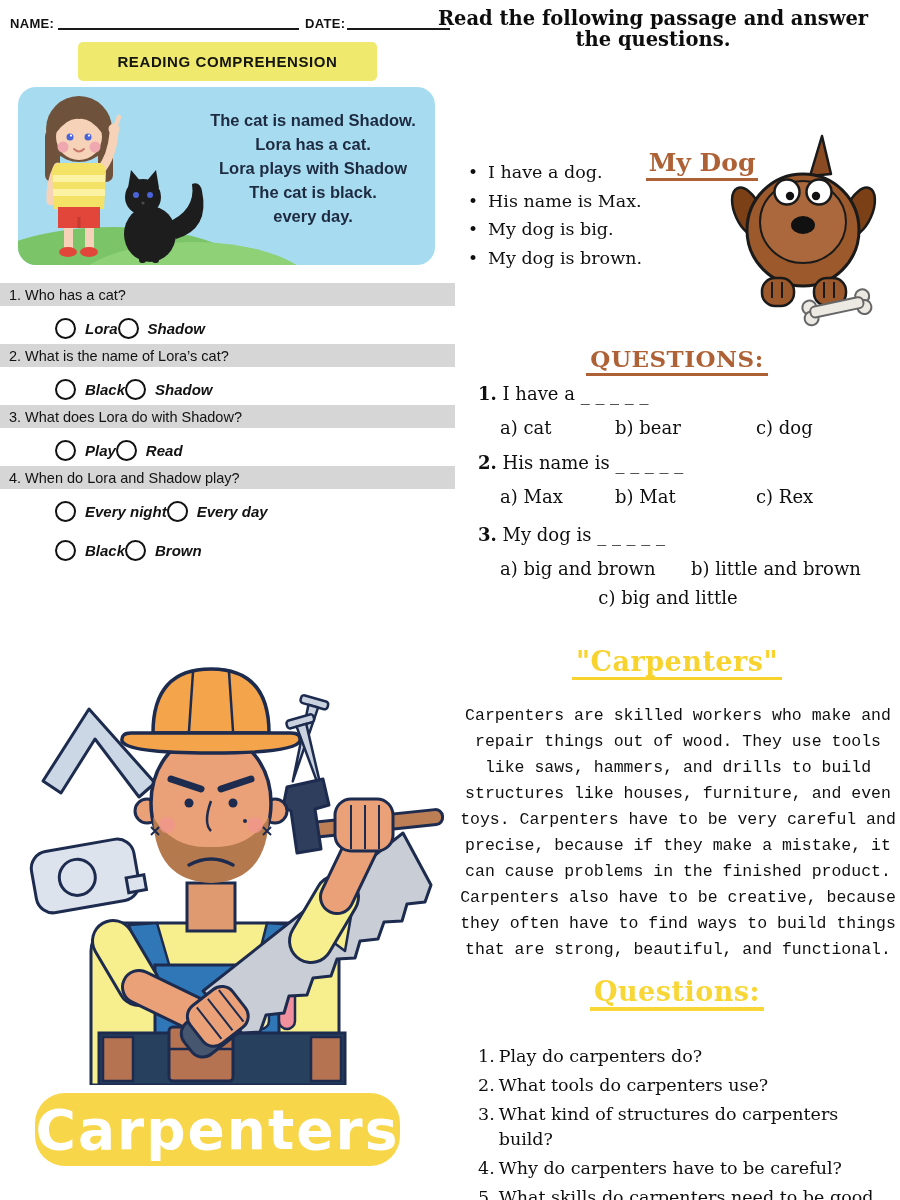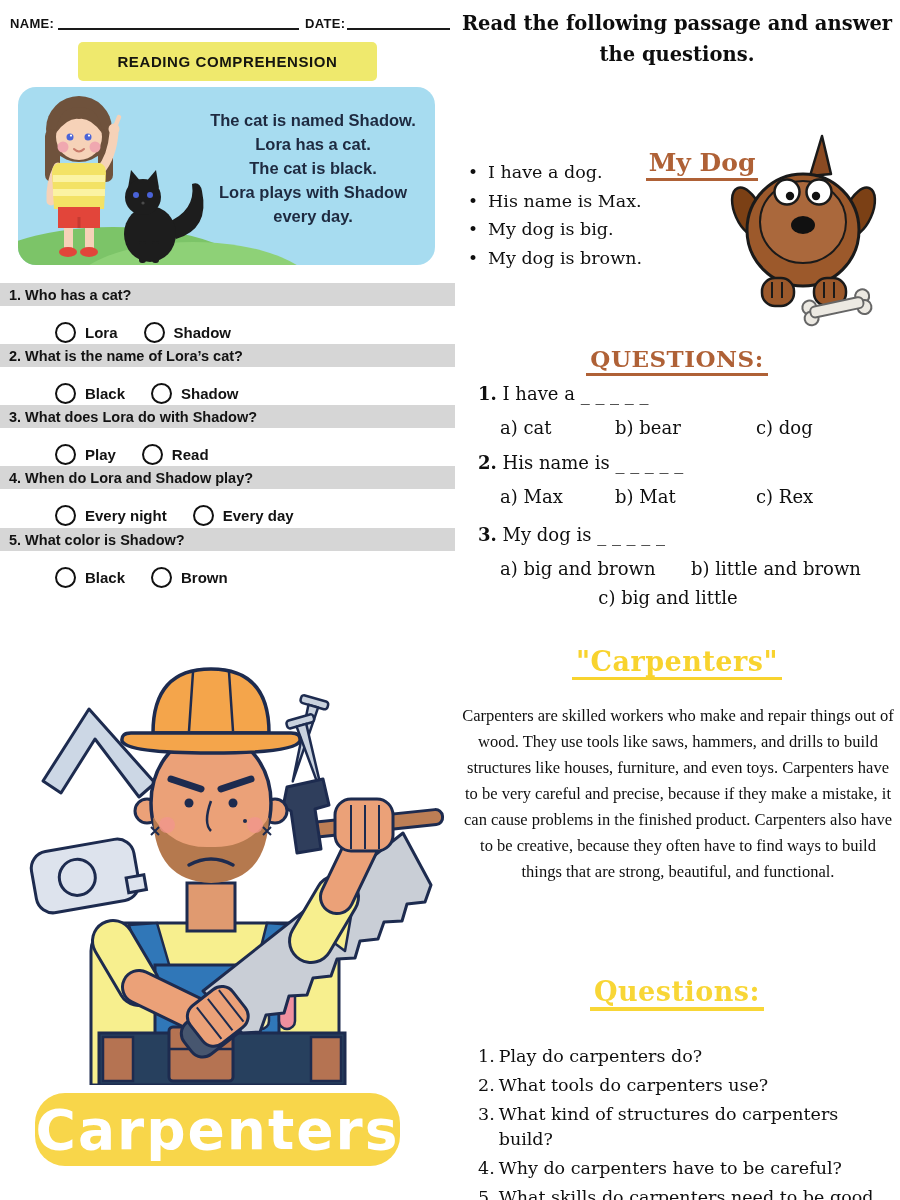--- a/index.html
+++ b/index.html
@@ -45,8 +45,8 @@
     color:#ffffff; font-weight:bold; font-size:55px; letter-spacing:2px;
     font-family:"DejaVu Sans", sans-serif;
   }
-  .instruction { position:absolute; left:458px; top:8px; width:438px; text-align:center;
-    font-family:"DejaVu Serif", serif; font-weight:bold; font-size:19.5px; line-height:31px; color:#0d0d0d; }
+  .instruction { position:absolute; left:434px; top:8px; width:438px; text-align:center;
+    font-family:"DejaVu Serif", serif; font-weight:bold; font-size:19.5px; line-height:21px; color:#0d0d0d; }
   .center-wrap { position:absolute; text-align:center; }
   .dog-title { left:483px; top:100px; width:438px;margin-top:48px; }
   .dog-title span { display:inline-block; font-family:"DejaVu Serif", serif; font-weight:bold; font-size:25px;

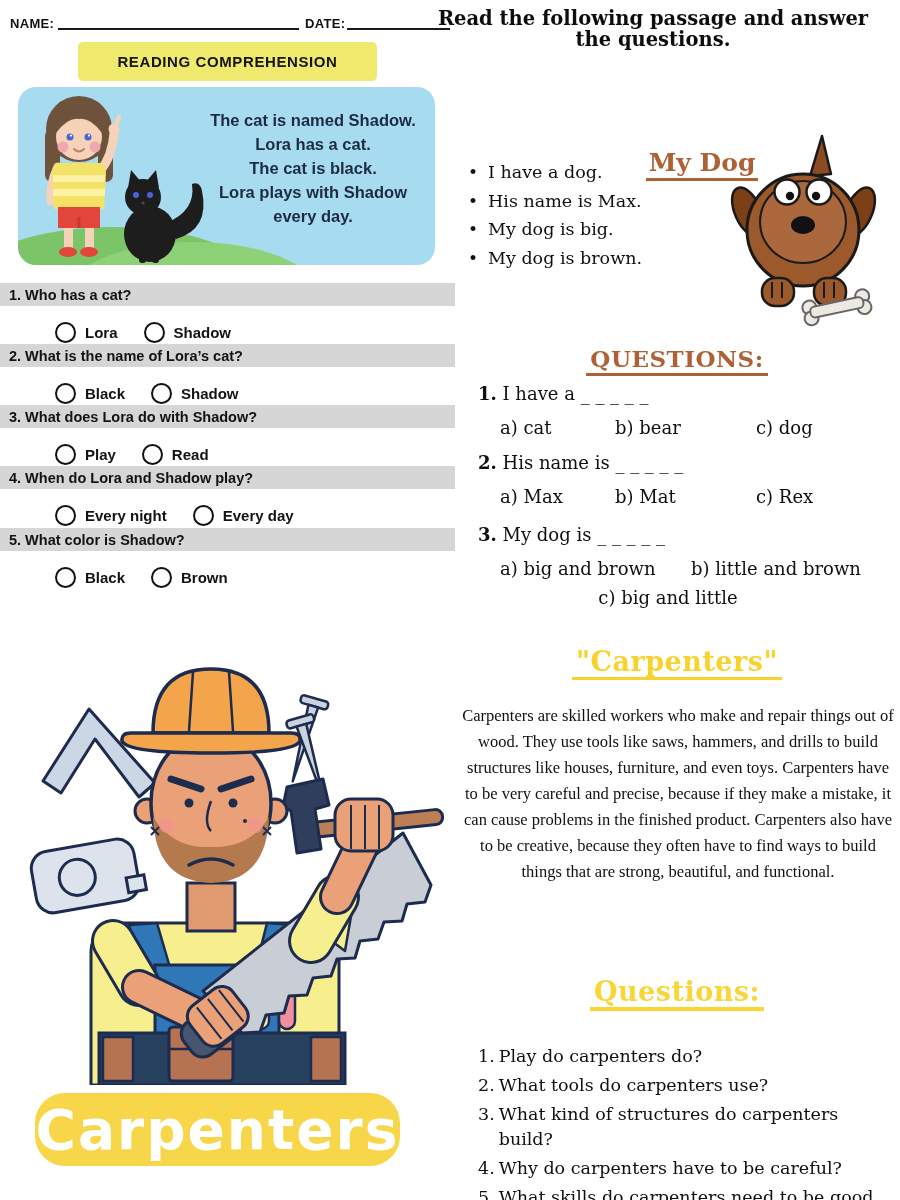--- a/index.html
+++ b/index.html
@@ -140,8 +140,8 @@
     <div class="passage-text">
       <div>The cat is named Shadow.</div>
       <div>Lora has a cat.</div>
+      <div>Lora plays with Shadow</div>
       <div>The cat is black.</div>
-      <div>Lora plays with Shadow</div>
       <div>every day.</div>
     </div>
   </div>

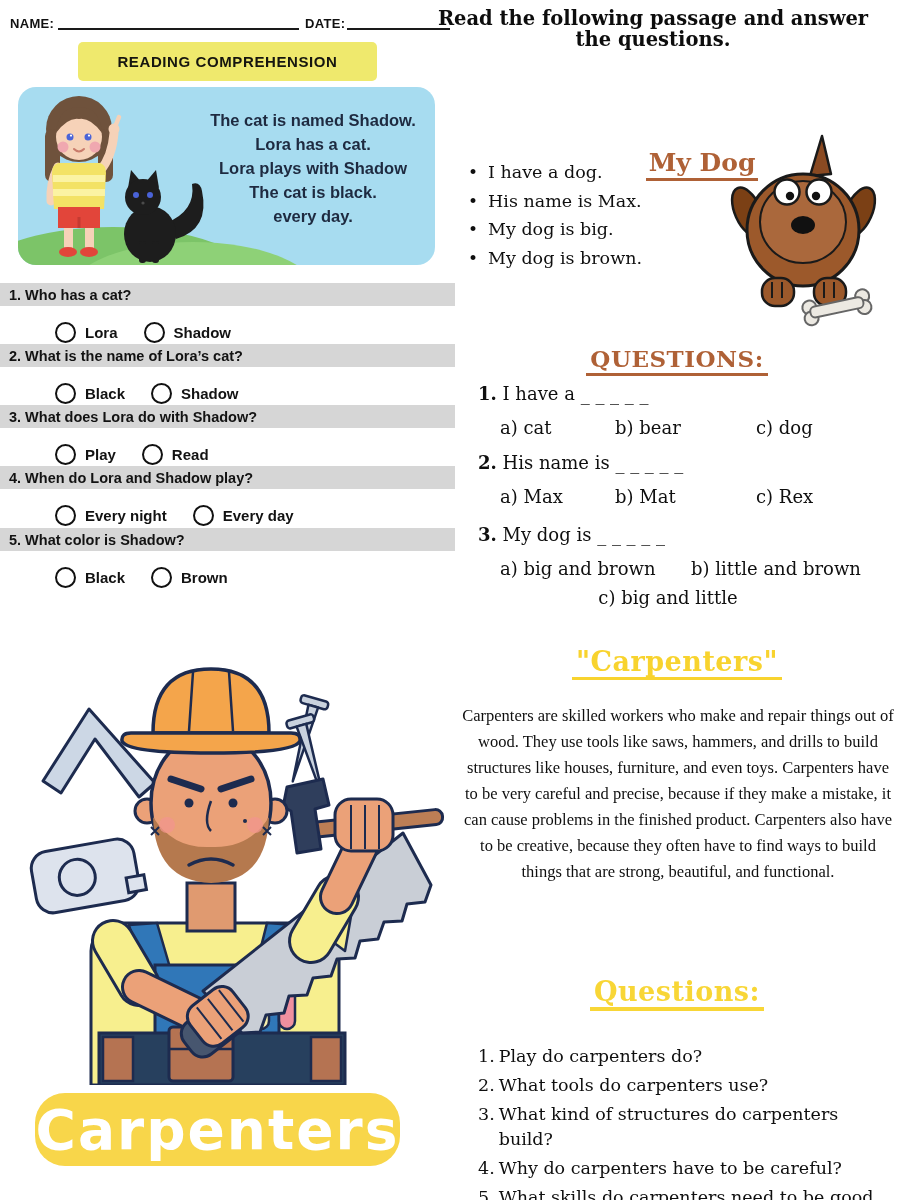--- a/index.html
+++ b/index.html
@@ -32,7 +32,7 @@
   
   .lq { position:absolute; left:0; width:455px; }
   .lq-bar { background:#d6d6d6; height:23px; display:flex; align-items:center; padding-left:9px;
-            font-weight:bold; font-size:14.5px; color:#121212; }
+            font-weight:normal; font-size:14.5px; color:#121212; }
   .lq-opts { display:flex; align-items:flex-end; gap:26px; padding:8px 0 0 55px; height:37px; }
   .opt { display:flex; align-items:center; gap:9px; }
   .radio { width:21px; height:21px; border:2.5px solid #111; border-radius:50%; background:#fff; flex:0 0 auto; }

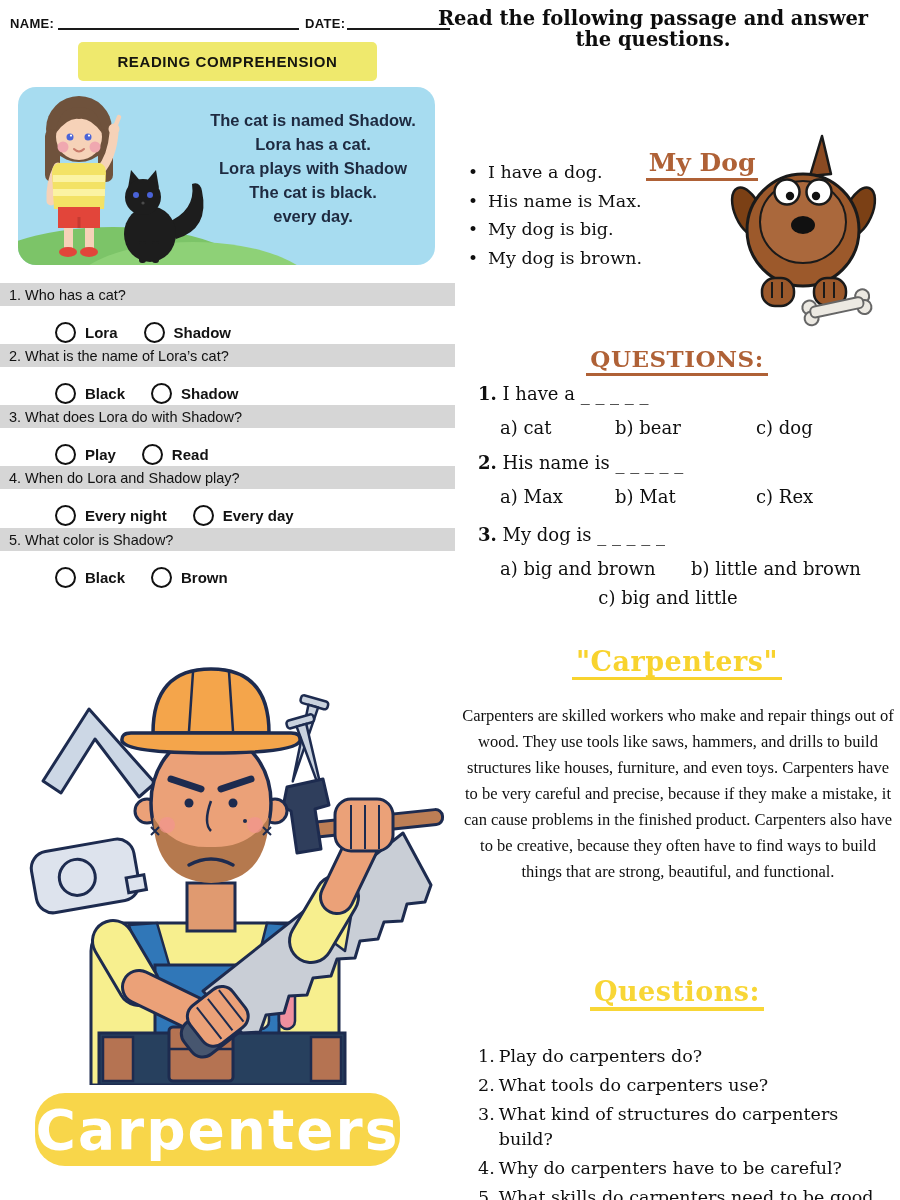--- a/index.html
+++ b/index.html
@@ -33,7 +33,7 @@
   .lq { position:absolute; left:0; width:455px; }
   .lq-bar { background:#d6d6d6; height:23px; display:flex; align-items:center; padding-left:9px;
             font-weight:normal; font-size:14.5px; color:#121212; }
-  .lq-opts { display:flex; align-items:flex-end; gap:26px; padding:8px 0 0 55px; height:37px; }
+  .lq-opts { display:flex; align-items:center; padding:8px 0 0 55px; height:37px;font-style:italic; }
   .opt { display:flex; align-items:center; gap:9px; }
   .radio { width:21px; height:21px; border:2.5px solid #111; border-radius:50%; background:#fff; flex:0 0 auto; }
   .opt-label { font-weight:bold; font-size:15px; color:#121212; }

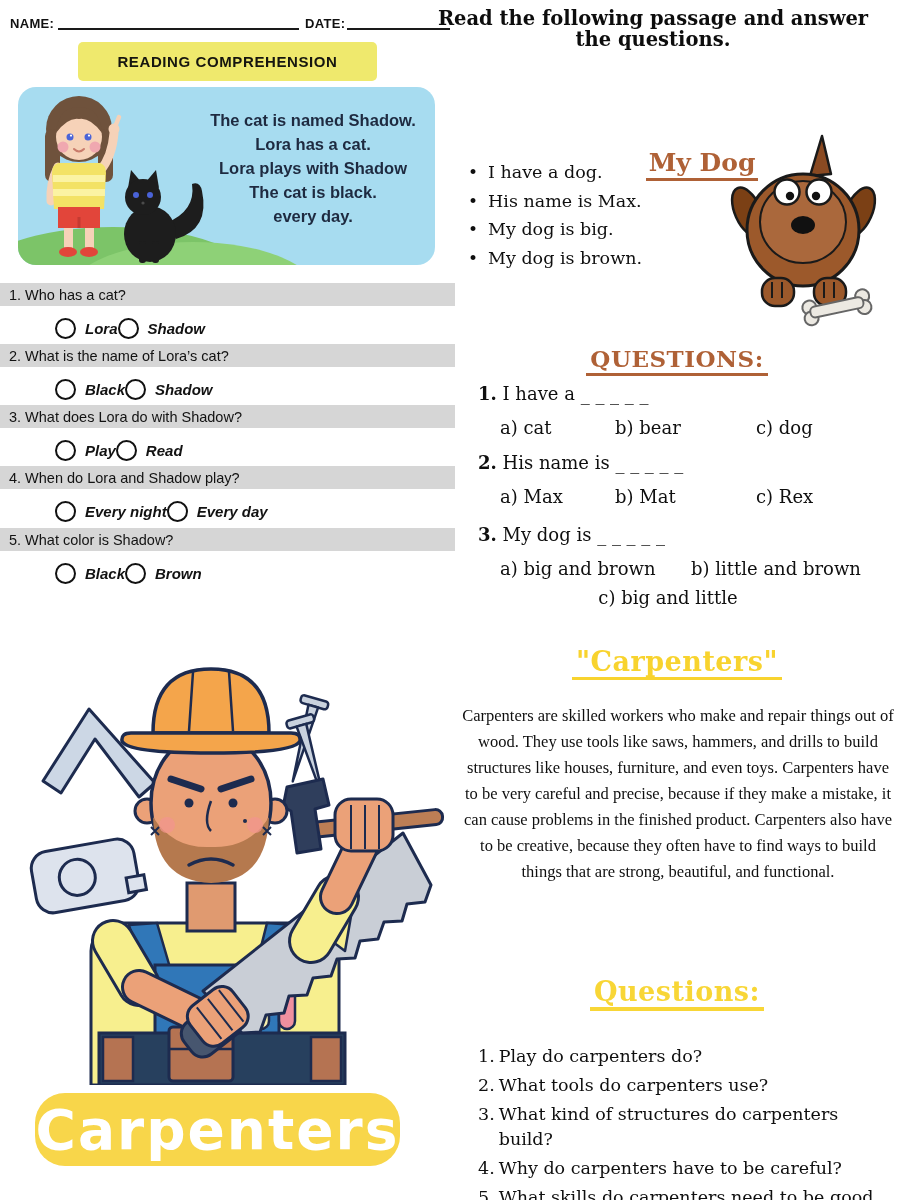--- a/index.html
+++ b/index.html
@@ -199,7 +199,6 @@
     </div>
   </div>
   <div class="lq" style="top:528px">
-    <div class="lq-bar">5. What color is Shadow?</div>
     <div class="lq-opts">
       <span class="opt">
           <span class="radio"></span>

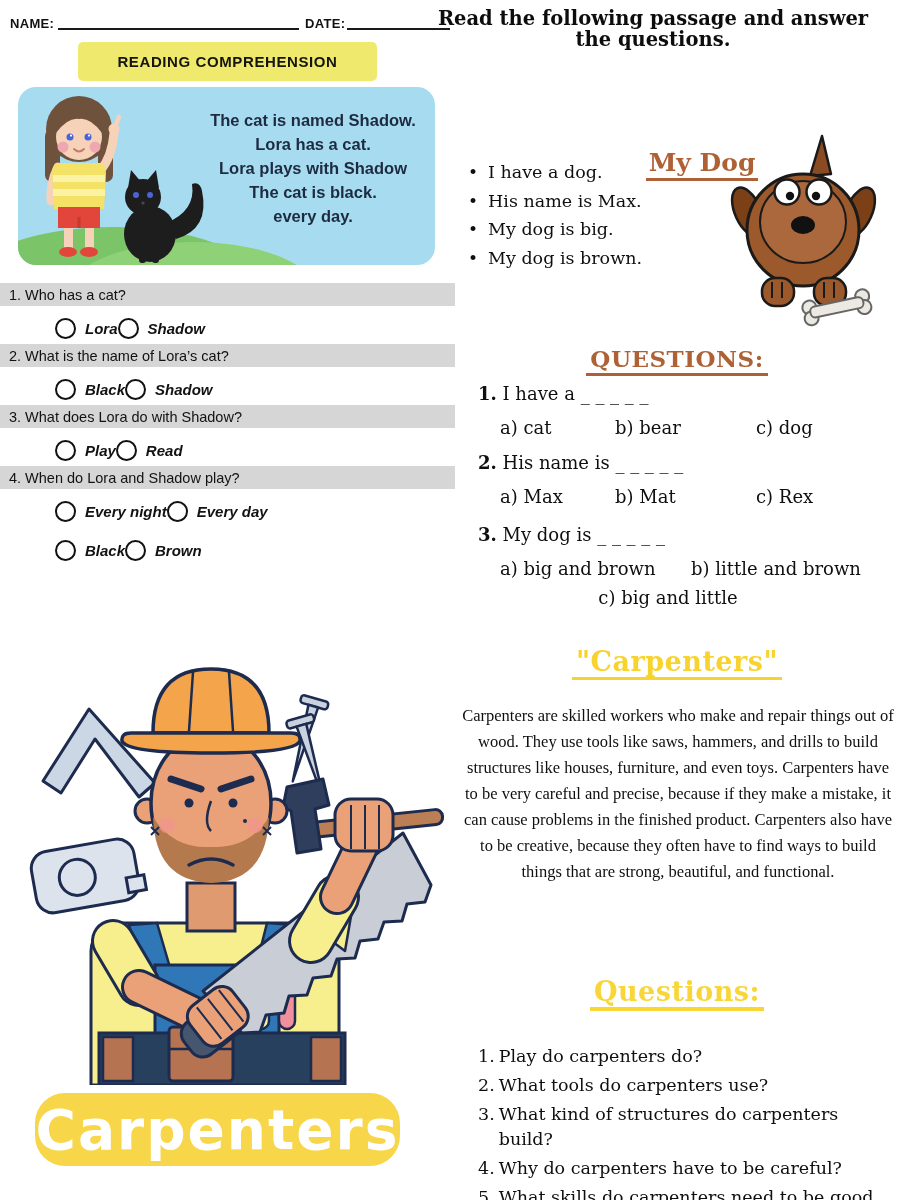--- a/index.html
+++ b/index.html
@@ -69,7 +69,7 @@
   .carp-title span { display:inline-block; font-family:"DejaVu Serif", serif; font-weight:bold; font-size:27px;
     color:#f8d32e; border-bottom:3px solid #f8d32e; padding:0 4px 0; letter-spacing:.5px; }
   .carp-passage { position:absolute; left:460px; top:703px; width:436px; text-align:center;
-    font-family:Liberation Serif, serif; font-size:16.5px; line-height:26px; color:#0f0f0f; }
+    font-family:Liberation Mono, monospace; font-size:16.5px; line-height:26px; color:#0f0f0f; }
   .carpq-title { left:458px; top:976px; width:438px; }
   .carpq-title span { display:inline-block; font-family:"DejaVu Serif", serif; font-weight:bold; font-size:27px;
     color:#f8d636; border-bottom:4px solid #f8d636; padding:0 4px 0; letter-spacing:.5px; }

